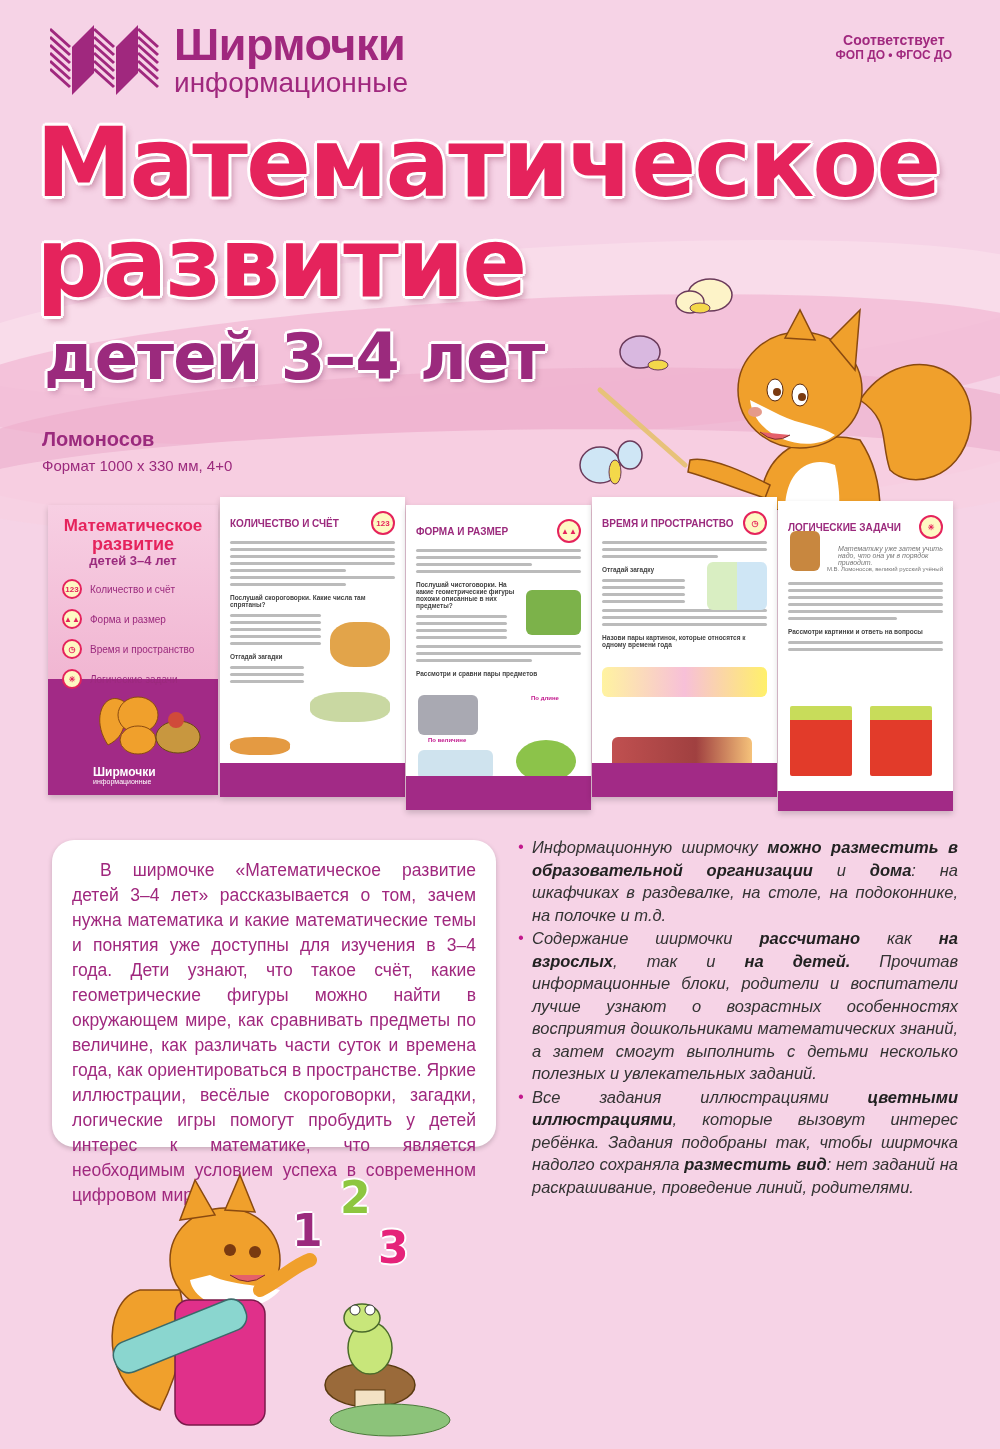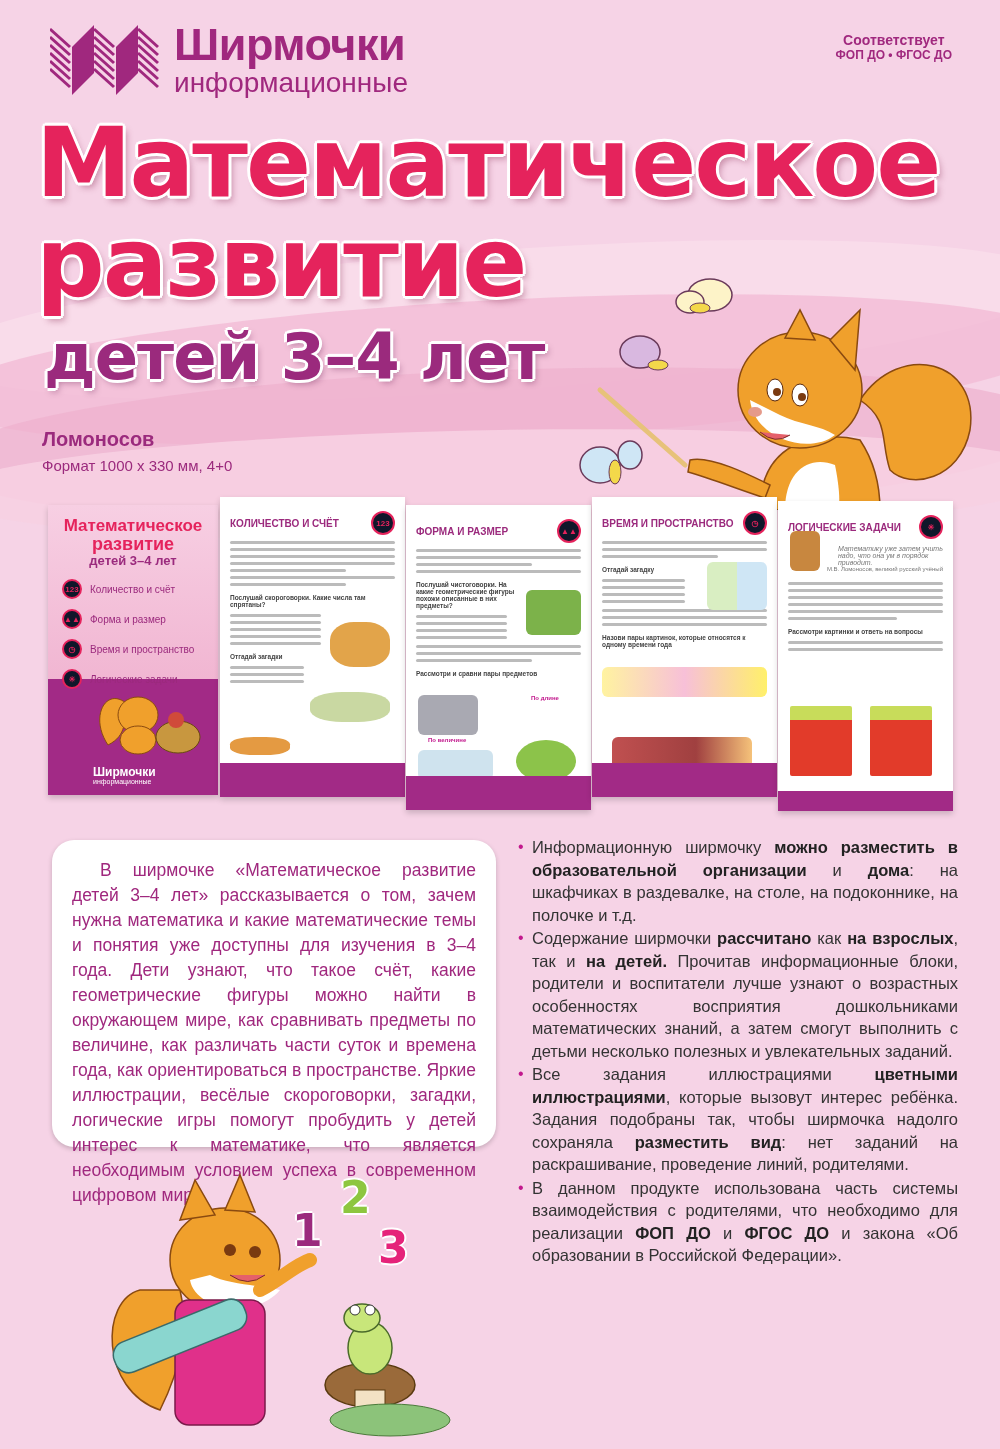--- a/index.html
+++ b/index.html
@@ -61,7 +61,7 @@
   .cover-title .c3 { color: #9b2a7d; font-weight: bold; font-size: 13px; }
   .cover-list { list-style: none; margin: 12px 0 0 14px; }
   .cover-list li { display: flex; align-items: center; gap: 8px; font-size: 10px; color: #9b2a7d; margin-bottom: 10px; }
-  .circ { width: 20px; height: 20px; border-radius: 50%; border: 2px solid #e5235c; color: #e5235c; font-size: 8px; display: flex; align-items: center; justify-content: center; font-weight: bold; background: #0f172a; flex: none; }
+  .circ { width: 20px; height: 20px; border-radius: 50%; border: 2px solid #e5235c; color: #e5235c; font-size: 8px; display: flex; align-items: center; justify-content: center; font-weight: bold; background: #fef9c3; flex: none; }
   .cover-brand { position: absolute; left: 45px; bottom: 10px; color: #fff; font-size: 12px; font-weight: bold; line-height: 1; }
   .cover-brand small { display: block; font-size: 7px; font-weight: normal; }
 

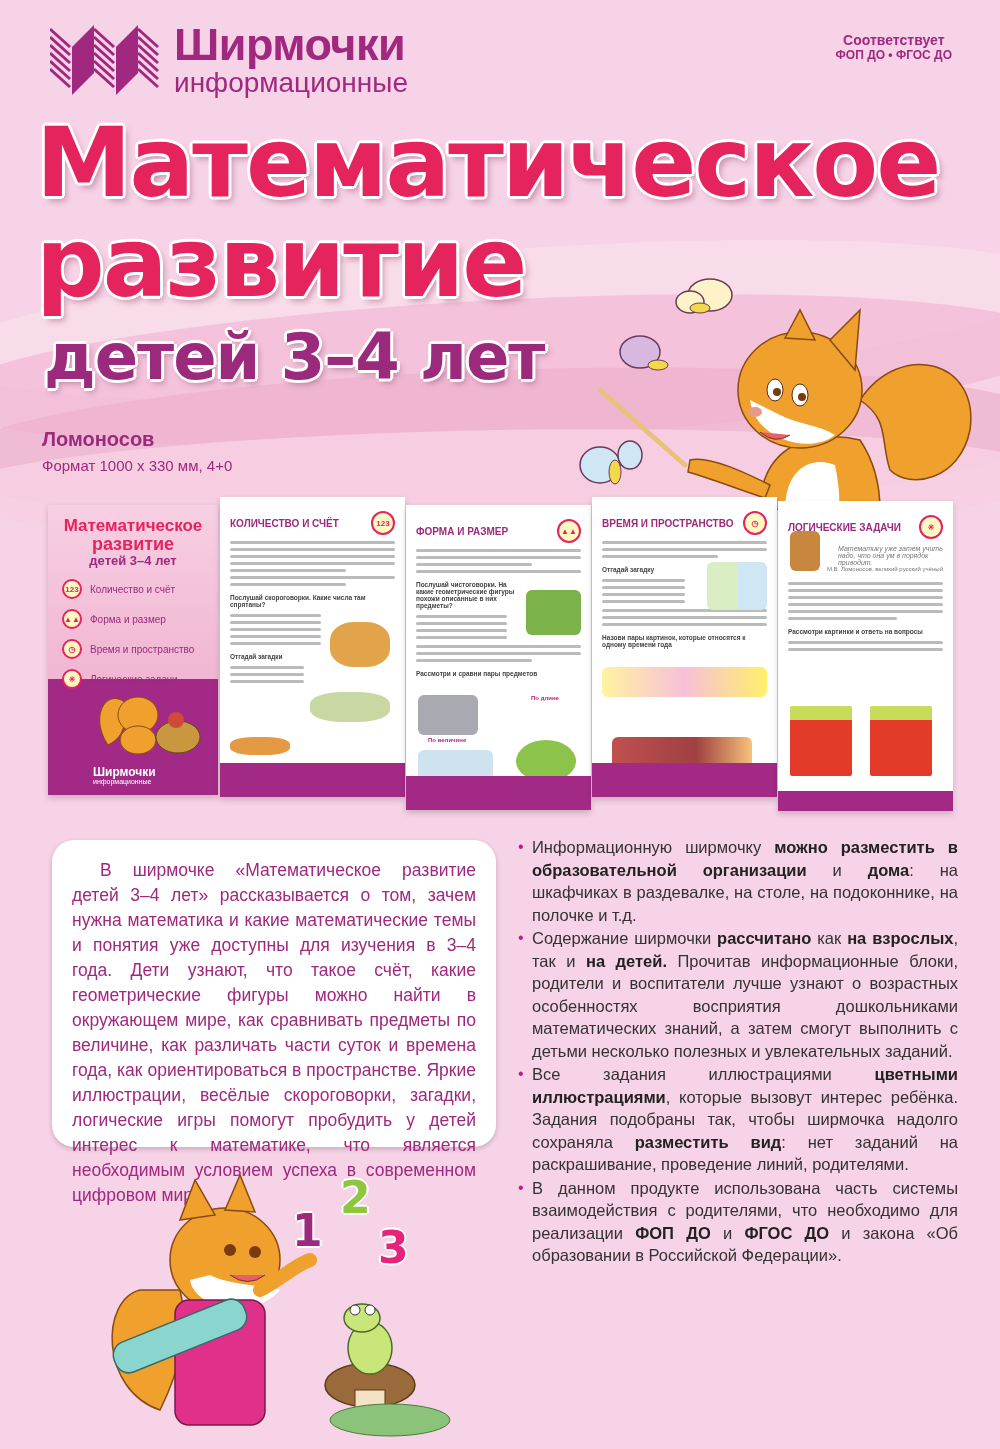--- a/index.html
+++ b/index.html
@@ -81,7 +81,7 @@
   .desc-box p { color: #a0287e; font-size: 17.5px; line-height: 25px; text-align: justify; text-indent: 28px; }
 
   .bullets { position: absolute; left: 518px; top: 836px; width: 440px; list-style: none; }
-  .bullets li { position: relative; padding-left: 14px; font-size: 16.5px; line-height: 22.5px; color: #333; text-align: justify; margin-bottom: 1px; }
+  .bullets li { position: relative; padding-left: 14px; font-size: 16.5px; line-height: 22.5px; color: #333; text-align: justify; margin-bottom: 1px; font-style: italic; }
   .bullets li::before { content: "•"; position: absolute; left: 0; color: #c2188d; font-size: 16px; }
   .bullets b { font-weight: bold; color: #222; }
 

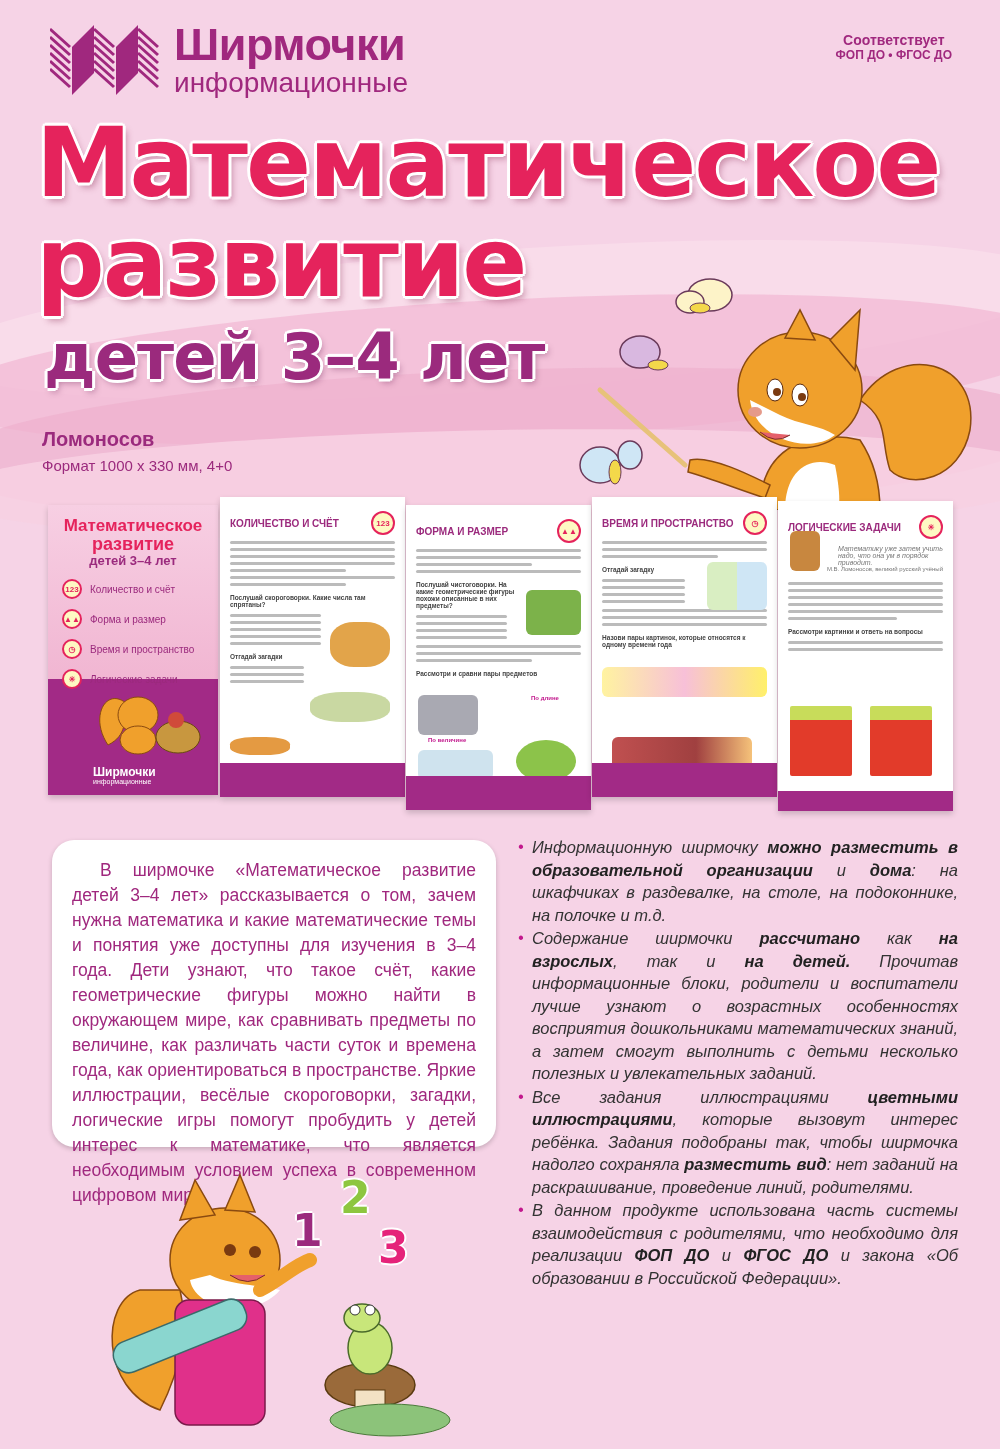--- a/index.html
+++ b/index.html
@@ -363,7 +363,6 @@
       <li><span>Информационную ширмочку </span><b>можно разместить в образовательной организации</b><span> и </span><b>дома</b><span>: на шкафчиках в раздевалке, на столе, на подоконнике, на полочке и т.д.</span></li>
       <li><span>Содержание ширмочки </span><b>рассчитано</b><span> как </span><b>на взрослых</b><span>, так и </span><b>на детей.</b><span> Прочитав информационные блоки, родители и воспитатели лучше узнают о возрастных особенностях восприятия дошкольниками математических знаний, а затем смогут выполнить с детьми несколько полезных и увлекательных заданий.</span></li>
       <li><span>Все задания иллюстрациями </span><b>цветными иллюстрациями</b><span>, которые вызовут интерес ребёнка. Задания подобраны так, чтобы ширмочка надолго сохраняла </span><b>разместить вид</b><span>: нет заданий на раскрашивание, проведение линий, родителями.</span></li>
-      <li><span>В данном продукте использована часть системы взаимодействия с родителями, что необходимо для реализации </span><b>ФОП ДО</b><span> и </span><b>ФГОС ДО</b><span> и закона «Об образовании в Российской Федерации».</span></li>
     </ul>
 
   <svg class="squirrel-bottom" viewBox="0 0 390 270">

